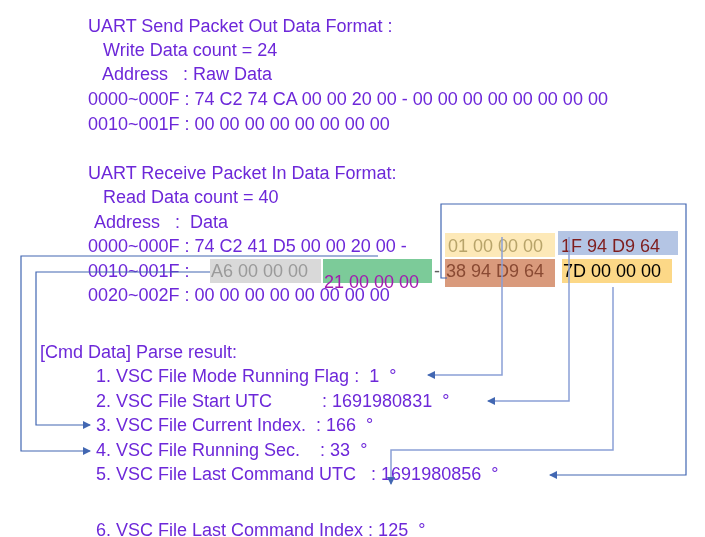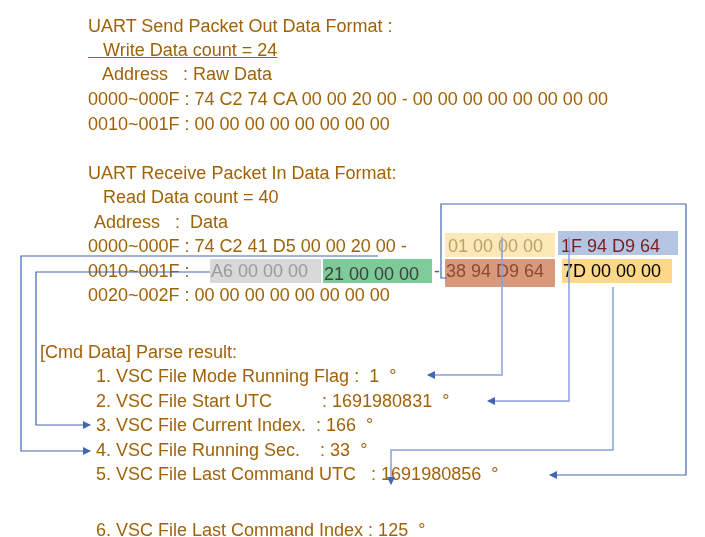--- a/index.html
+++ b/index.html
@@ -5,7 +5,7 @@
   html, body { margin: 0; padding: 0; background: #ffffff; }
   body { width: 705px; height: 537px; position: relative; overflow: hidden;
          font-family: "Liberation Sans", "DejaVu Sans", sans-serif; color: #5f5f5f; }
-  .line { position: absolute; white-space: pre; font-size: 18px; line-height: 24px; color: #a16207; text-align: center; }
+  .line { position: absolute; white-space: pre; font-size: 18px; line-height: 24px; color: #6d28d9; text-align: center; }
   .hl { position: absolute; height: 24px; }
   .hx { position: absolute; white-space: pre; font-size: 18px; line-height: 24px; }
   svg.conn { position: absolute; left: 0; top: 0; width: 705px; height: 537px; pointer-events: none; }

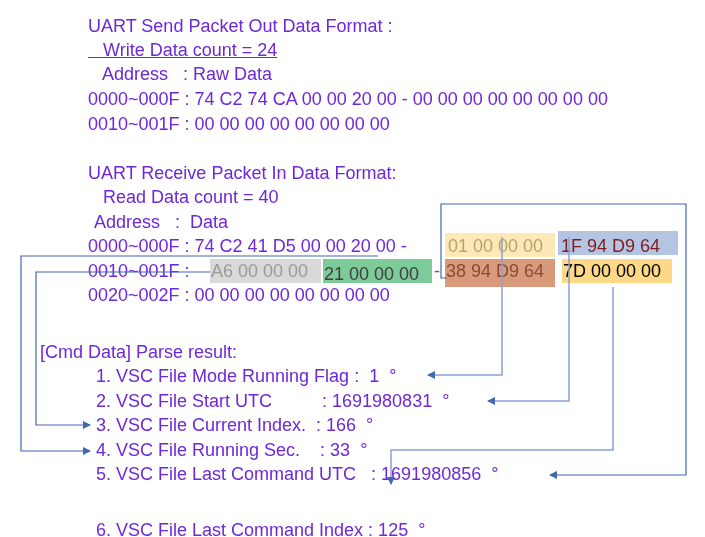--- a/index.html
+++ b/index.html
@@ -14,7 +14,7 @@
 <body>
 
 <div class="line" style="left:88px; top:14px;">UART Send Packet Out Data Format :</div>
-<div class="line" style="left:88px; top:38px;text-decoration:underline;">   Write Data count = 24</div>
+<div class="line" style="left:88px; top:38px;">   Write Data count = 24</div>
 <div class="line" style="left:88px; top:62px;">   Address   : Raw Data</div>
 <div class="line" style="left:88px; top:87px;">0000~000F : 74 C2 74 CA 00 00 20 00 - 00 00 00 00 00 00 00 00</div>
 <div class="line" style="left:88px; top:112px;">0010~001F : 00 00 00 00 00 00 00 00</div>

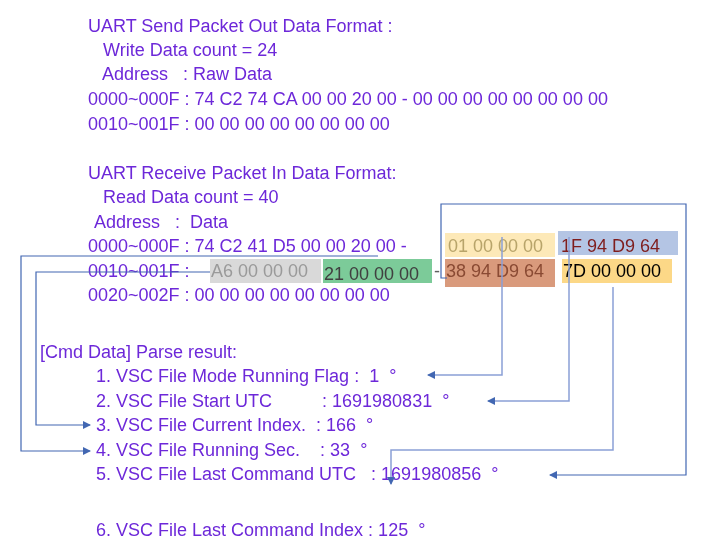--- a/index.html
+++ b/index.html
@@ -36,7 +36,7 @@
 
 <div class="line" style="left:88px; top:259px;">0010~001F :</div>
 <div class="hx" style="left:211px; top:259px; color:#9a9a9a;">A6 00 00 00</div>
-<div class="hx" style="left:324px; top:262px; color:#404040;">21 00 00 00</div>
+<div class="hx" style="left:324px; top:270px; color:#a21caf;">21 00 00 00</div>
 <div class="hx" style="left:434px; top:259px; color:#5f5f5f;">-</div>
 <div class="hx" style="left:446px; top:259px; color:#8a4a33;">38 94 D9 64</div>
 <div class="hx" style="left:563px; top:259px; color:#000000;">7D 00 00 00</div>

